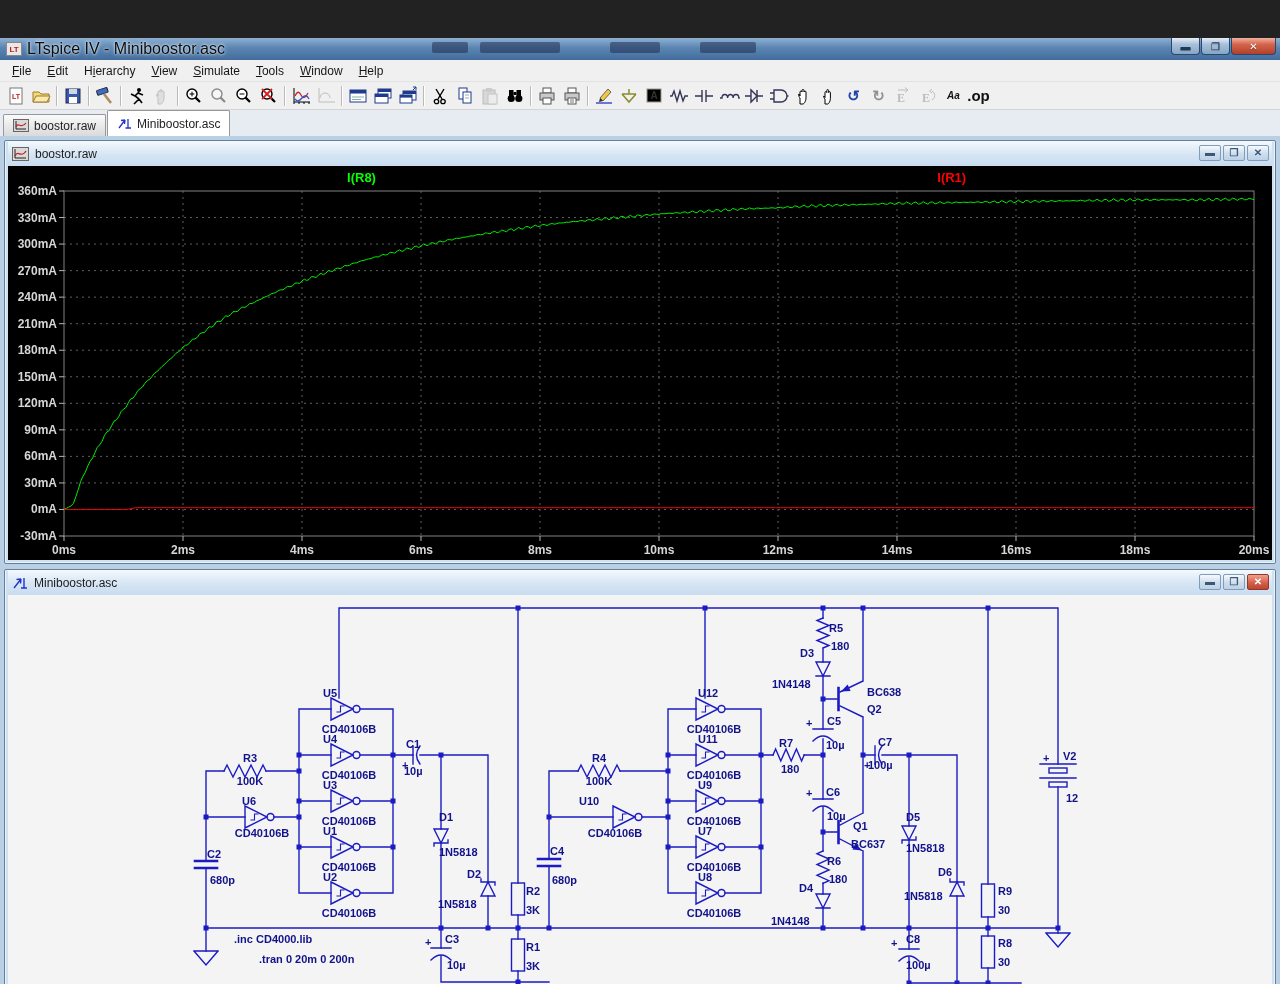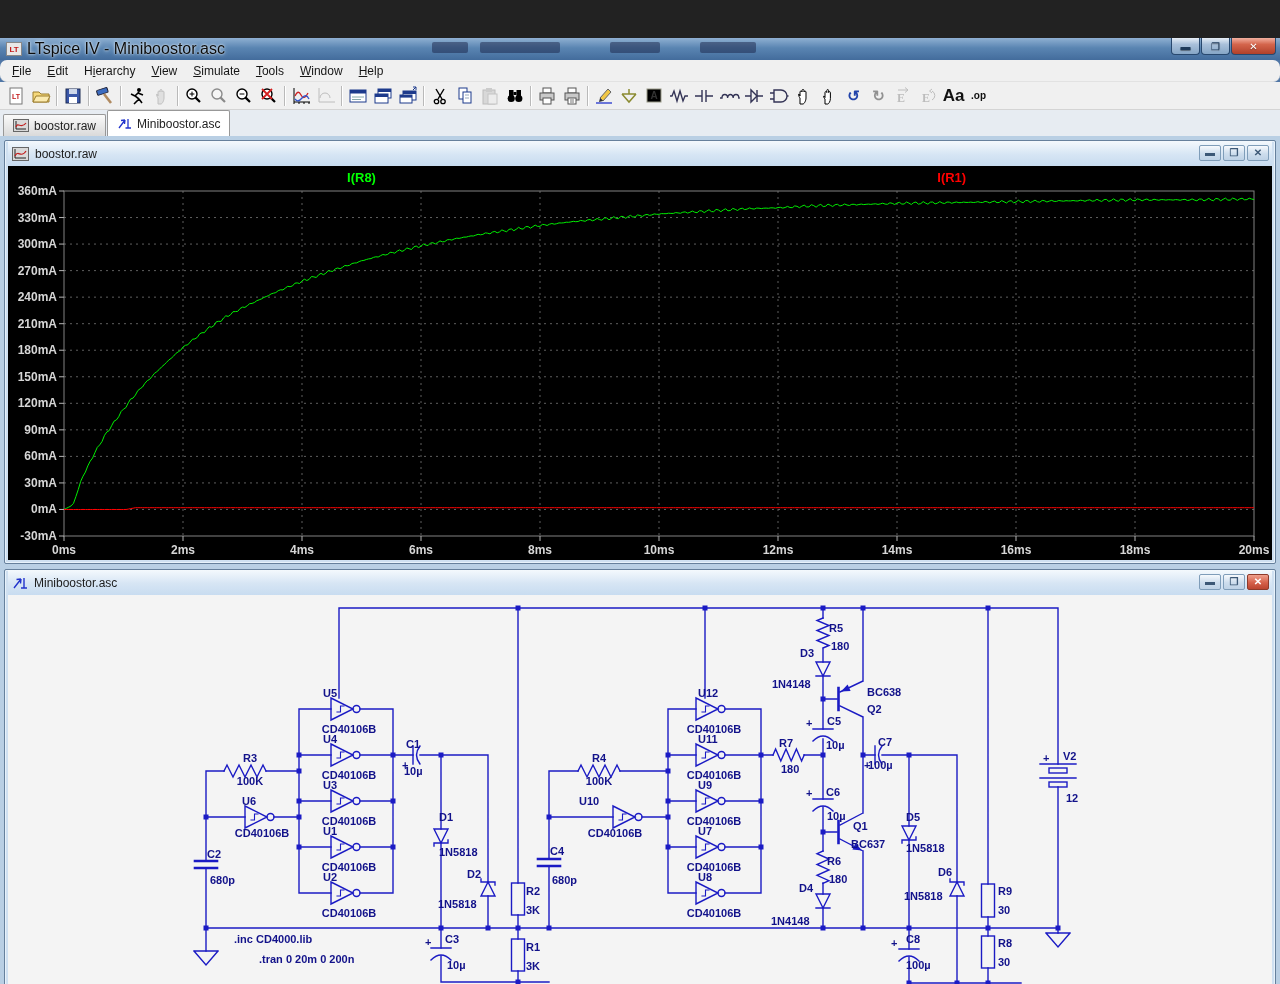--- a/index.html
+++ b/index.html
@@ -14,7 +14,7 @@
   .wbtn.minmax{width:29px;background:linear-gradient(#e6eef7,#a9c0da 40%,#86a6c6);color:#1e3a5a;}
   .wbtn.close{width:45px;background:linear-gradient(#f2b0a0,#d4654c 40%,#b1402a);}
   
-  .menubar{height:22px;background:#f0f0f0;display:flex;align-items:center;padding-left:4px;font-size:12px;color:#161616;flex:0 0 22px;border-bottom:1px solid #e2e2e2;border-radius:7px;}
+  .menubar{height:22px;background:#f0f0f0;display:flex;align-items:center;padding-left:4px;font-size:12px;color:#161616;flex:0 0 22px;border-bottom:1px solid #e2e2e2;}
   .menu-item{padding:3px 8px;}
   
   .toolbar{height:28px;background:#f0f0f0;display:flex;align-items:center;padding-left:3px;flex:0 0 28px;border-bottom:1px solid #d4d4d4;}

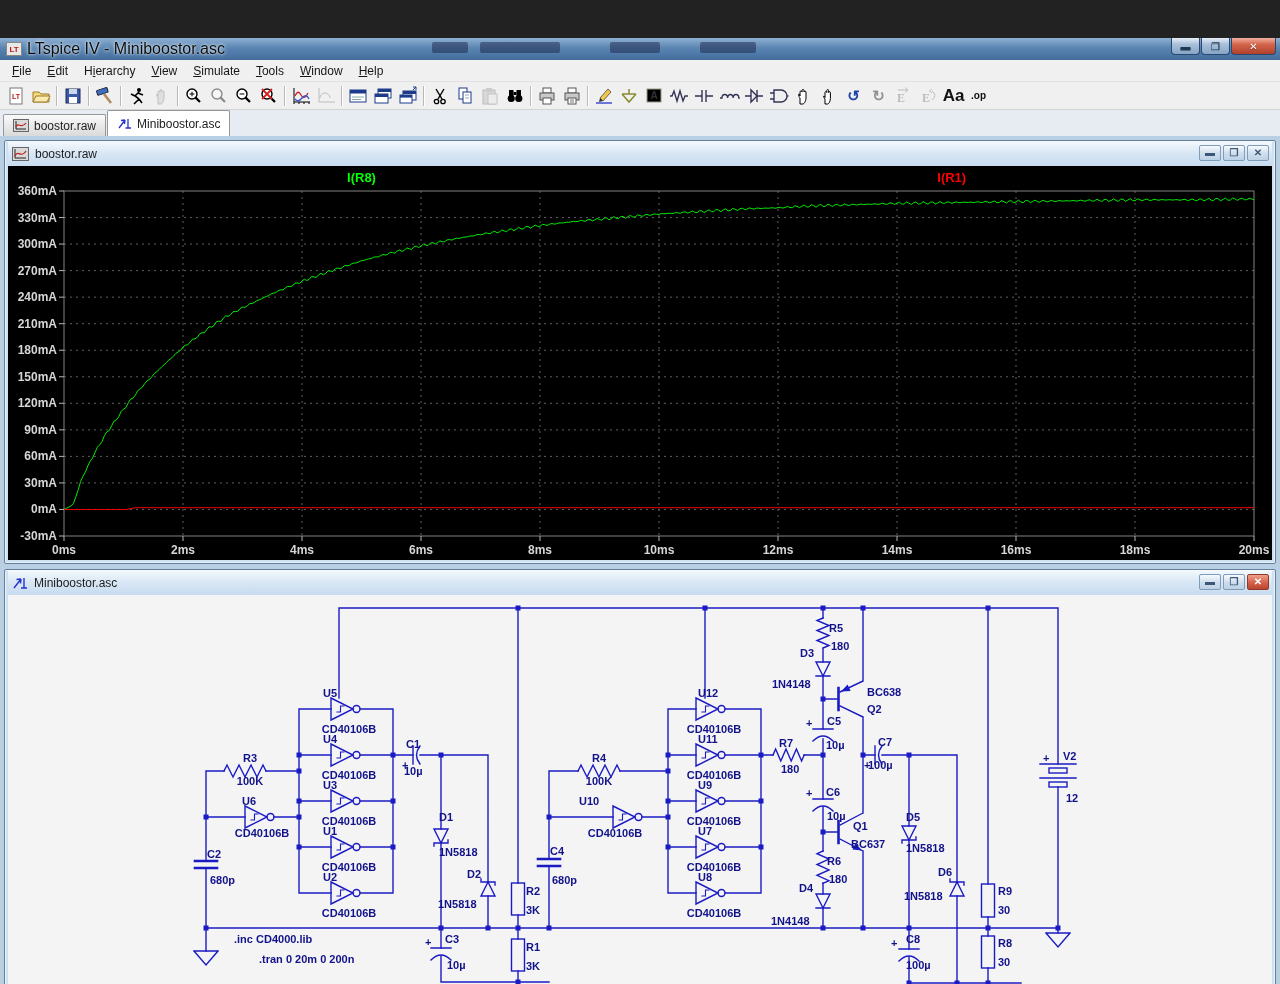--- a/index.html
+++ b/index.html
@@ -316,7 +316,7 @@
         </svg>
       </div>
     <div class="tb">
-        <span class="tbtxt" style="font-size:17px">Aa</span>
+        <span class="tbtxt" style="font-style:italic;font-size:10px">Aa</span>
       </div>
     <div class="tb">
         <span class="tbtxt" style="font-size:10px">.op</span>

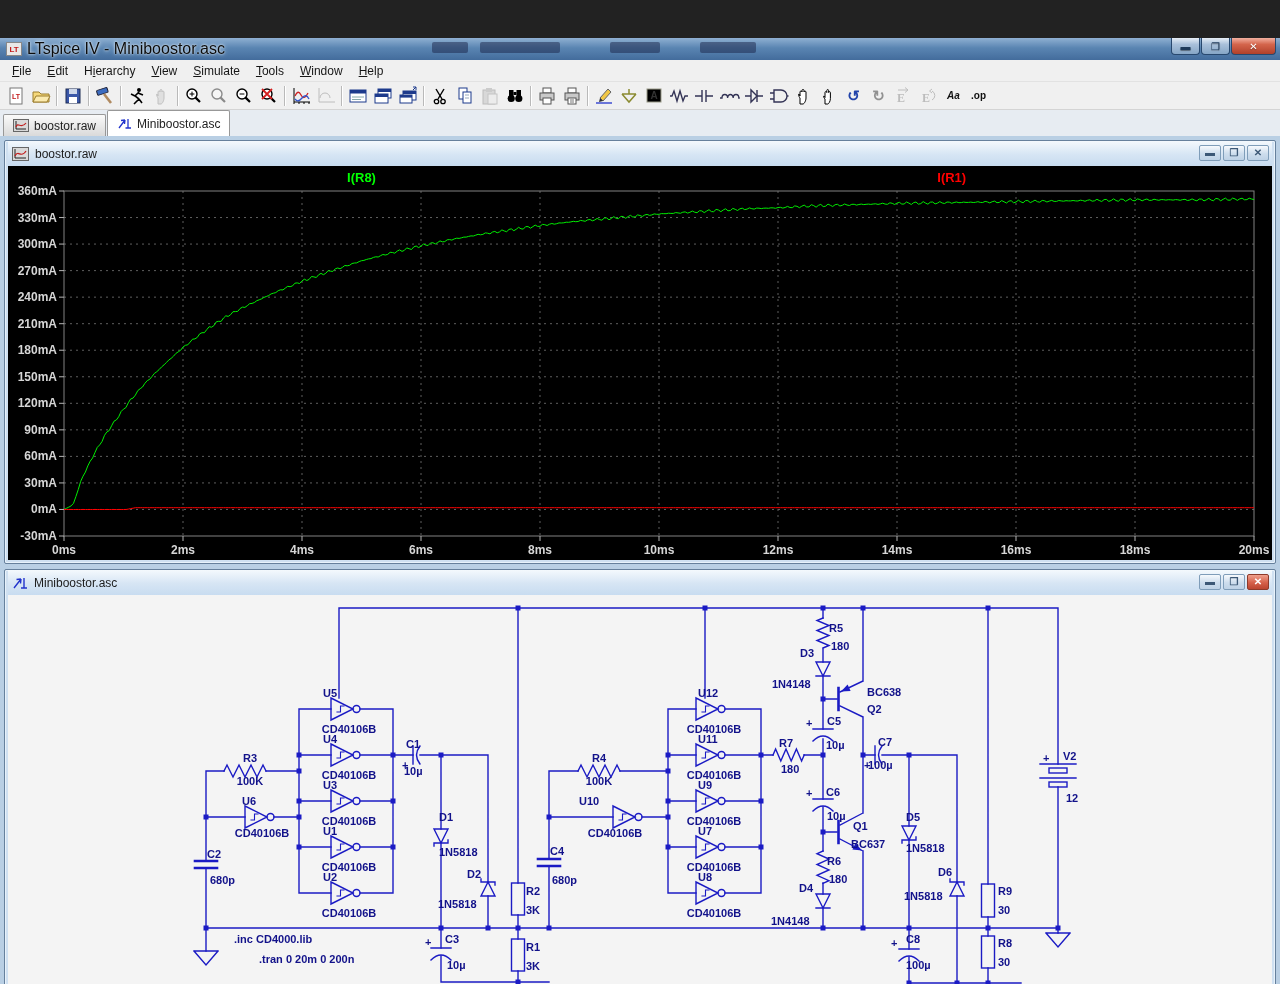--- a/index.html
+++ b/index.html
@@ -319,7 +319,7 @@
         <span class="tbtxt" style="font-style:italic;font-size:10px">Aa</span>
       </div>
     <div class="tb">
-        <span class="tbtxt" style="font-size:10px">.op</span>
+        <span class="tbtxt" style="font-size:15px">.op</span>
       </div>
   </div>
 

